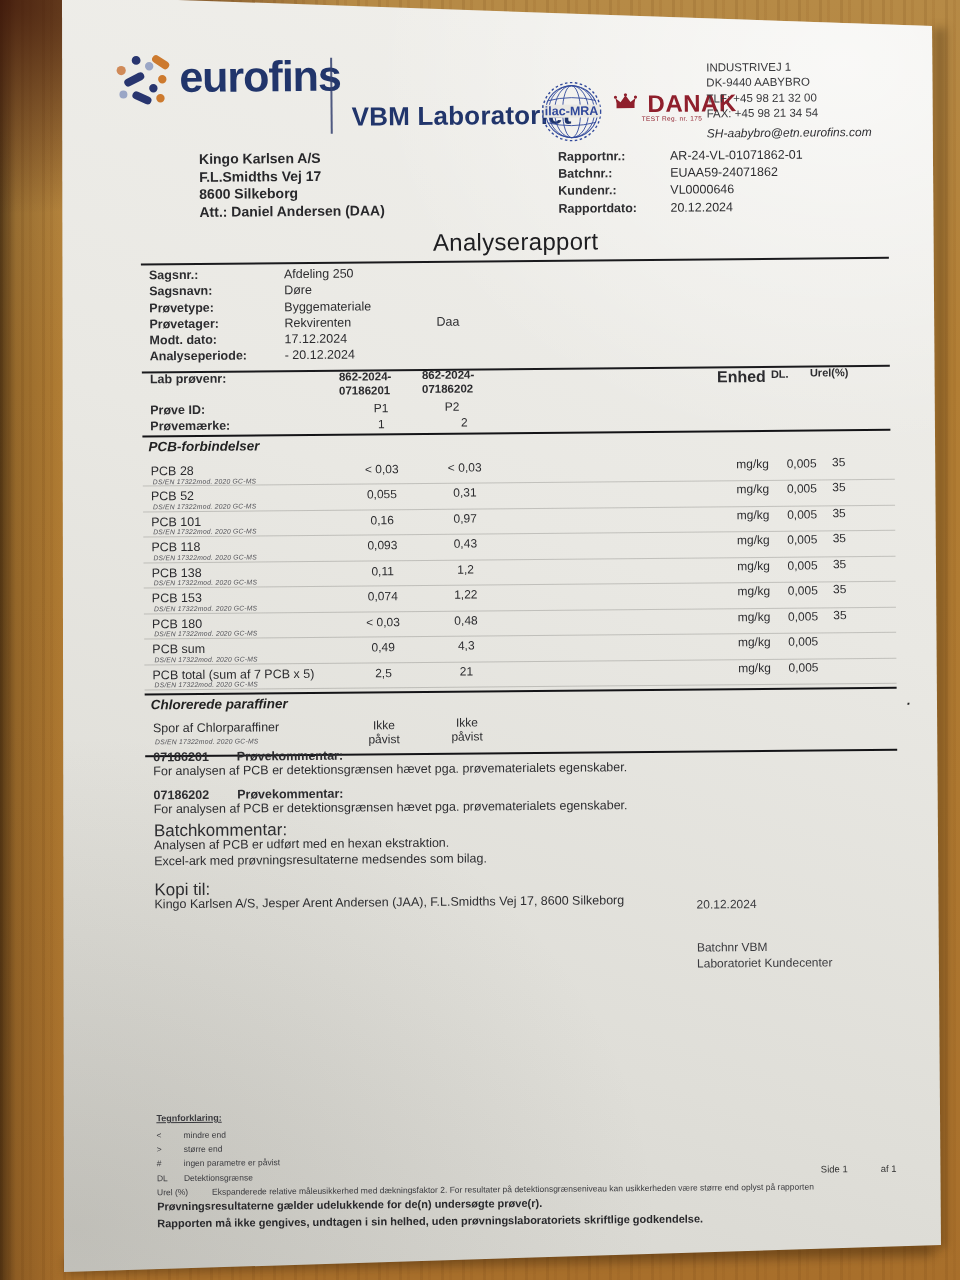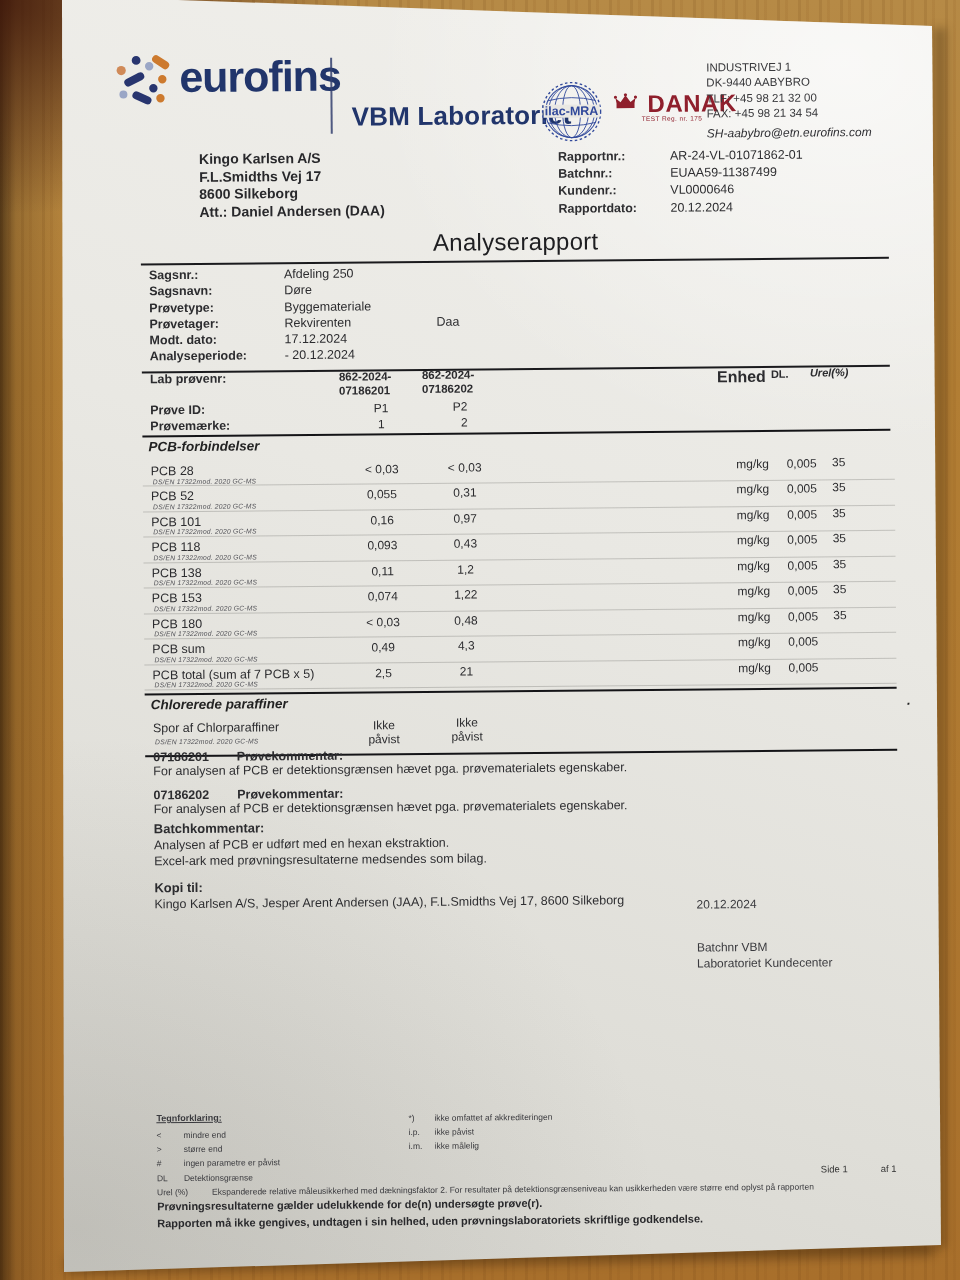--- a/index.html
+++ b/index.html
@@ -163,7 +163,7 @@
 
     <div class="abs" id="meta">
         <div><span class="ml">Rapportnr.:</span><span>AR-24-VL-01071862-01</span></div>
-        <div><span class="ml">Batchnr.:</span><span>EUAA59-11387499</span></div>
+        <div><span class="ml">Batchnr.:</span><span>EUAA59-24071862</span></div>
         <div><span class="ml">Kundenr.:</span><span>VL0000646</span></div>
         <div><span class="ml">Rapportdato:</span><span>20.12.2024</span></div>
       </div>

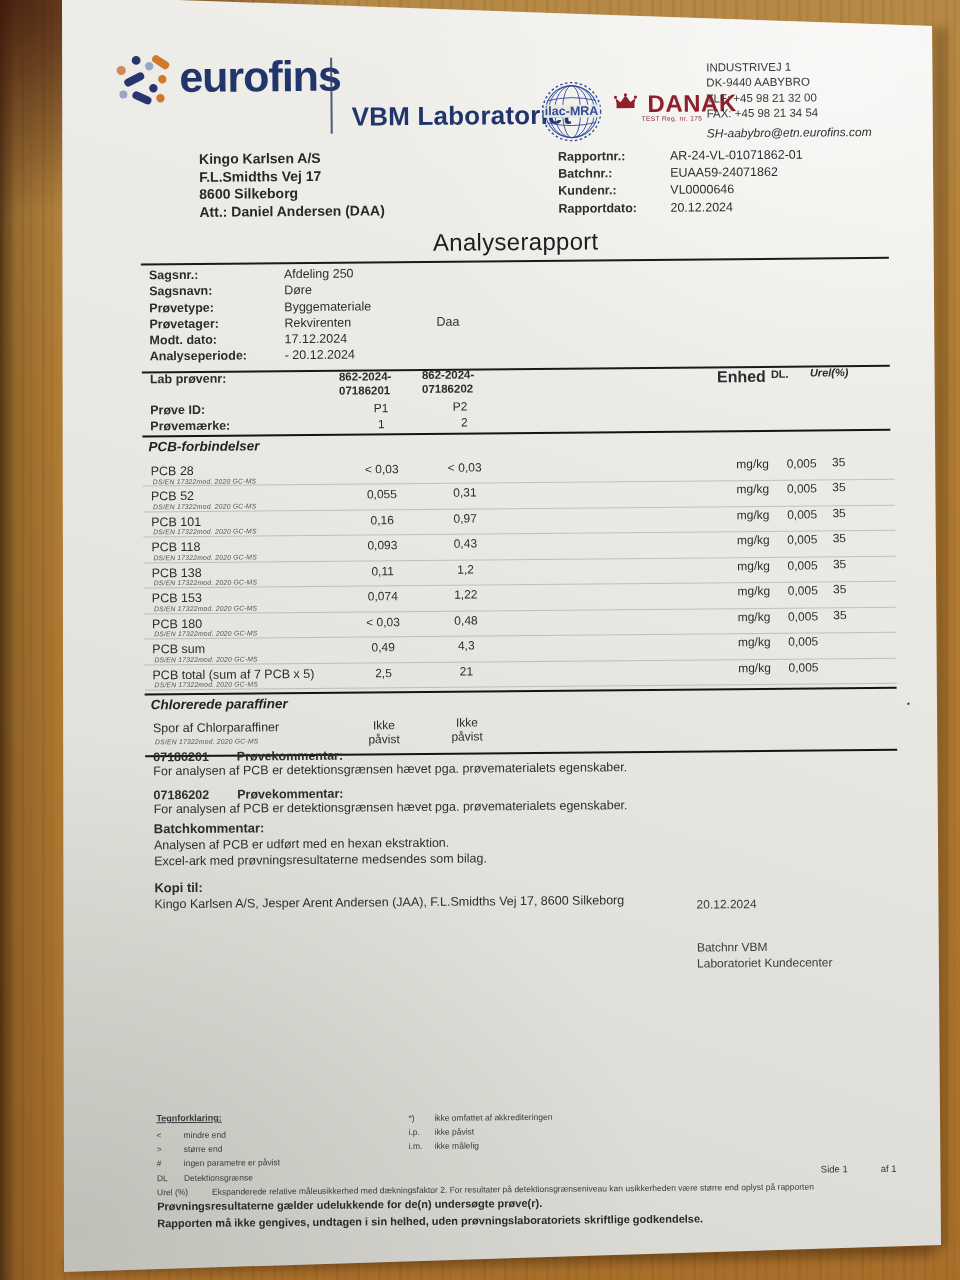--- a/index.html
+++ b/index.html
@@ -52,7 +52,7 @@
   #sh-col2{left:280px;top:2px;width:84px;font-size:11.5px;line-height:13.5px;}
   #sh-enhed{left:575px;top:4px;width:70px;font-size:16px;}
   #sh-dl{left:629px;top:4px;width:60px;font-size:11px;}
-  #sh-urel{left:668px;top:3px;width:64px;font-size:11px;font-style:italic;}
+  #sh-urel{left:668px;top:3px;width:64px;font-size:11px;}
   .shv{position:absolute;text-align:center;font-size:12px;}
   
   #assays{left:140px;top:438px;width:752px;}

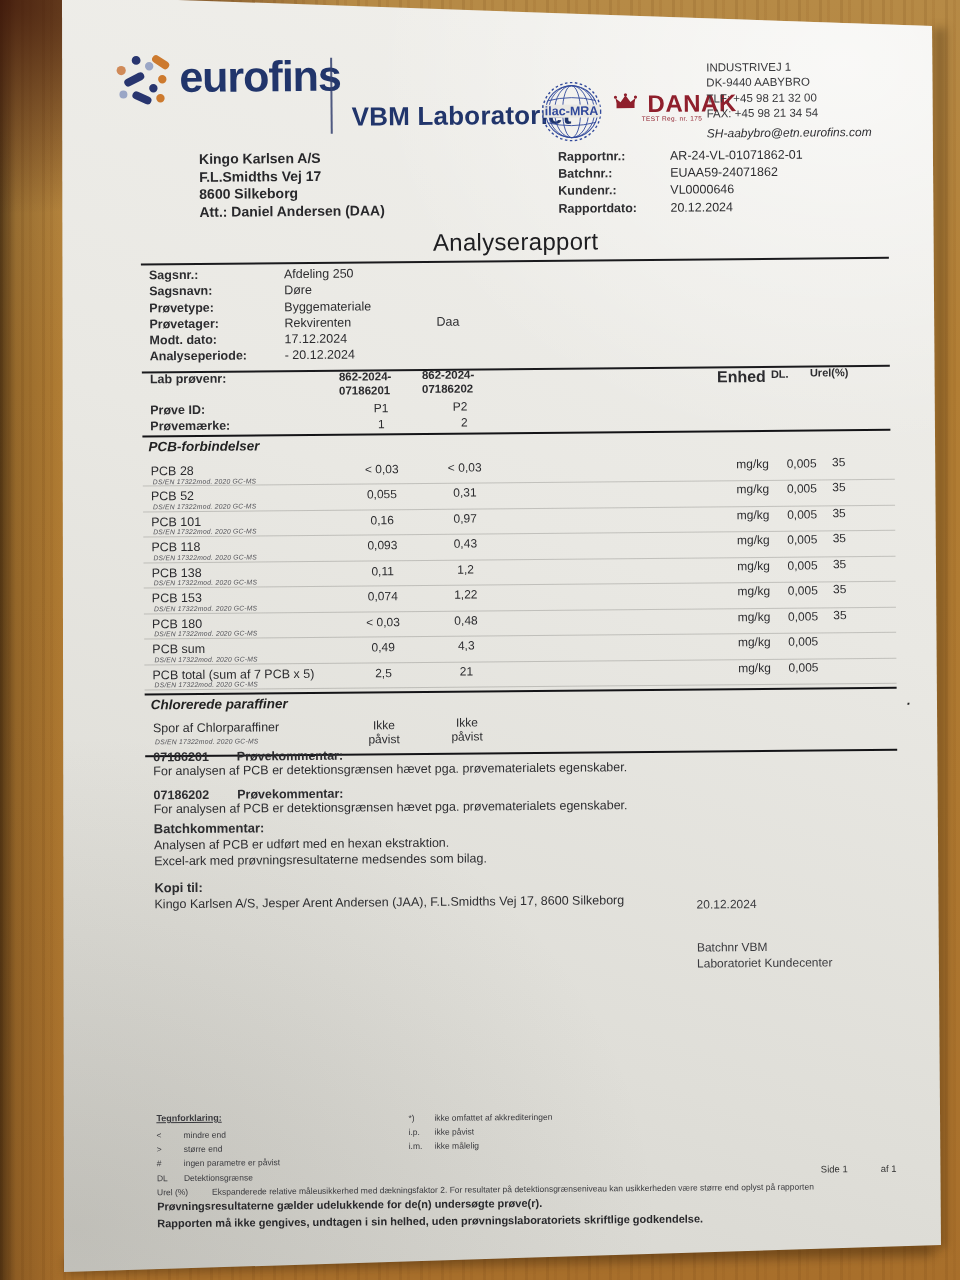--- a/index.html
+++ b/index.html
@@ -209,7 +209,7 @@
       <div class="colc" id="sh-urel">Urel(%)</div>
       <div class="lbl" style="top:34px">Prøve ID:</div>
       <div class="shv" style="left:197px;top:34px;width:84px">P1</div>
-      <div class="shv" style="left:276px;top:33px;width:84px">P2</div>
+      <div class="shv" style="left:268px;top:33px;width:84px">P2</div>
       <div class="lbl" style="top:50px">Prøvemærke:</div>
       <div class="shv" style="left:197px;top:50px;width:84px">1</div>
       <div class="shv" style="left:280px;top:49px;width:84px">2</div>

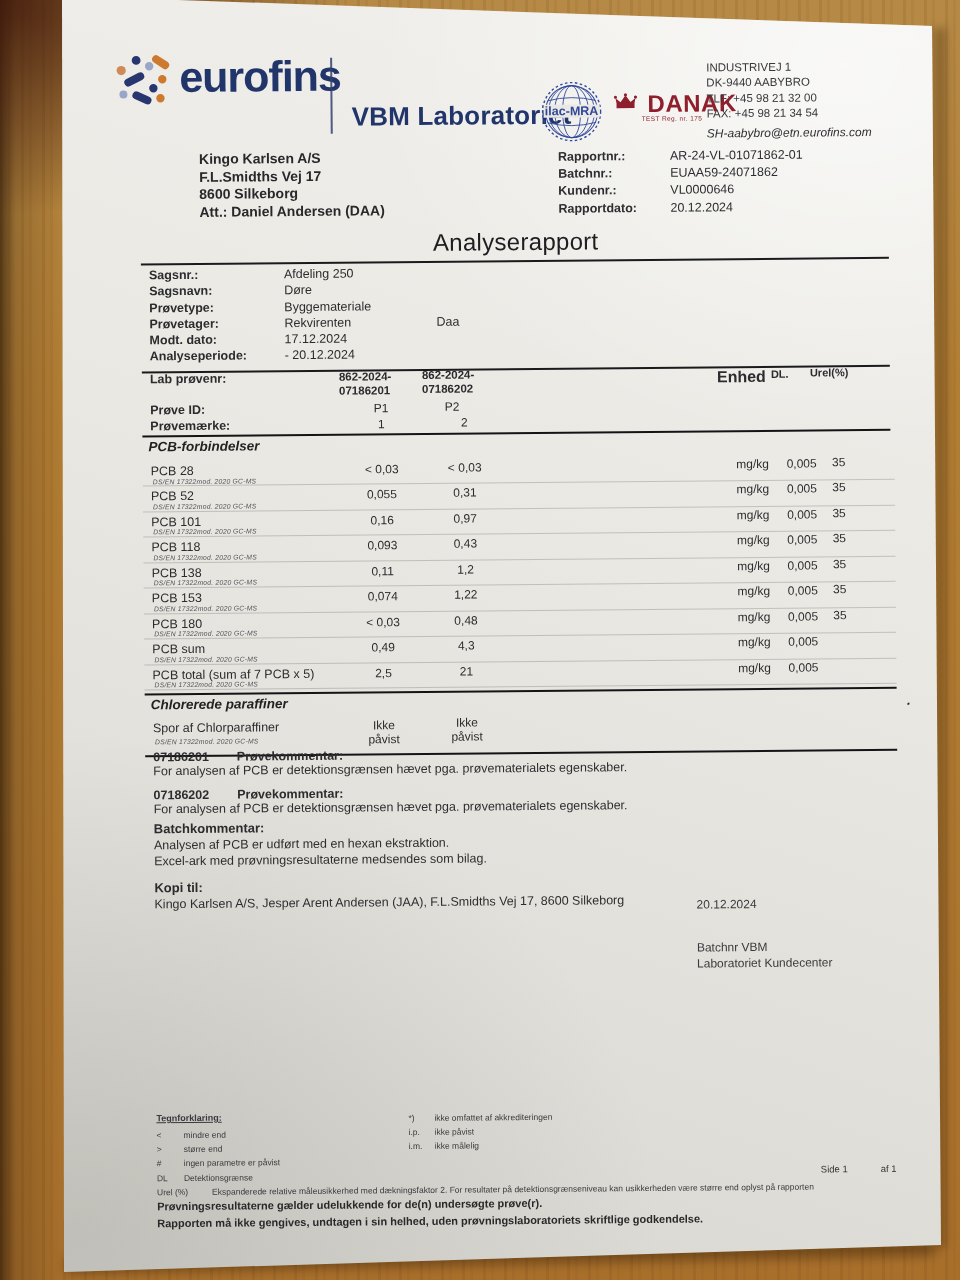--- a/index.html
+++ b/index.html
@@ -77,7 +77,7 @@
   .cmt-id{font-weight:bold;font-size:12.5px;}
   .cmt-id .cl2{margin-left:28px;}
   .cmt-tx{font-size:12.5px;color:#2e2e31;}
-  #kopi-label,#batch-label{font-weight:bold;font-size:13px;}
+  #kopi-label,#batch-label{font-weight:normal;font-size:17px;}
   #signoff{left:690px;top:901px;font-size:12px;color:#3a3a3e;}
   #signoff .org{margin-top:29px;line-height:15.5px;}
   

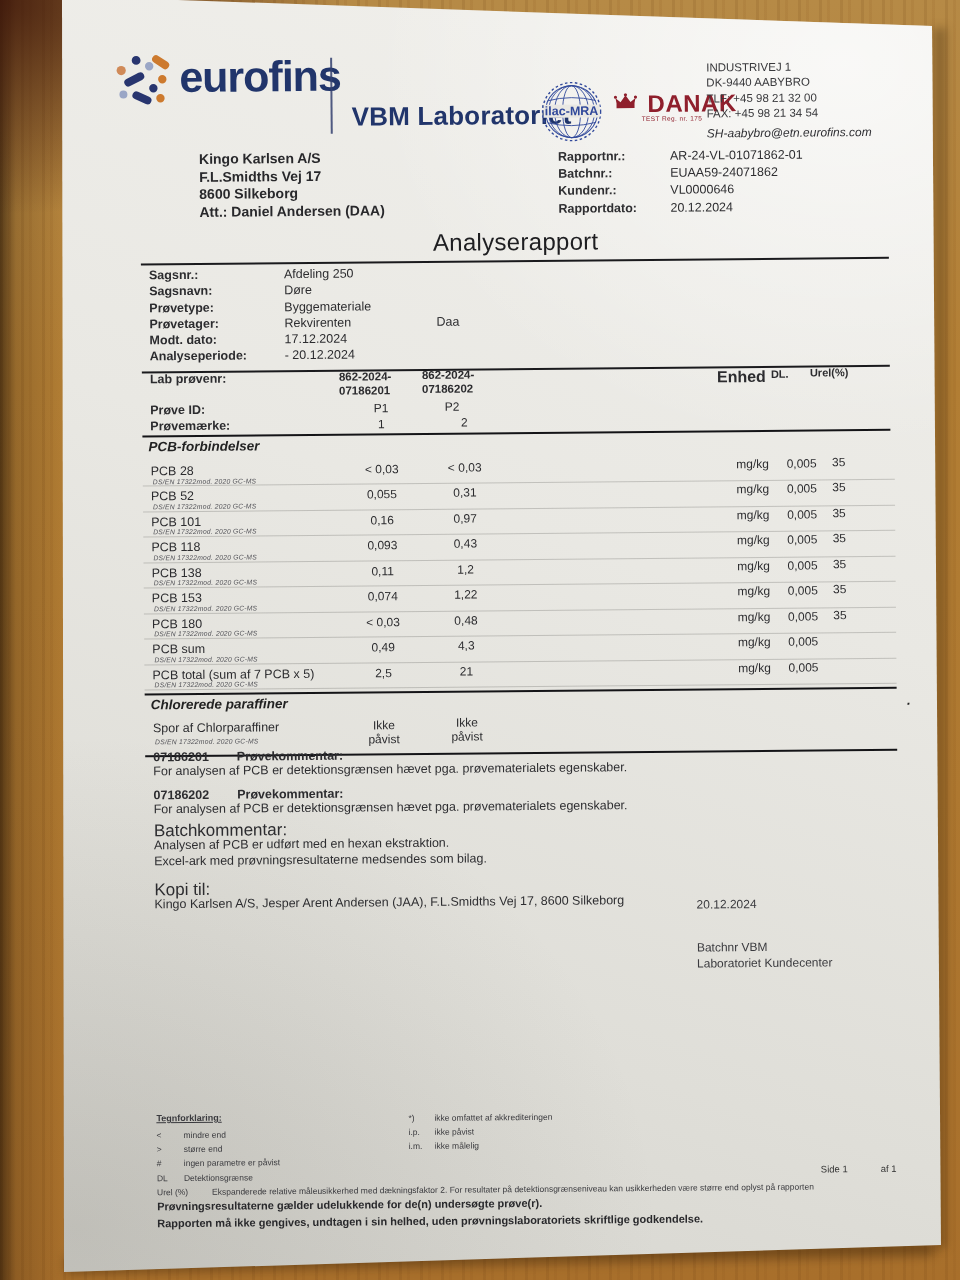--- a/index.html
+++ b/index.html
@@ -344,11 +344,6 @@
           <div class="lg"><span class="symw">Urel (%)</span><span>Ekspanderede relative måleusikkerhed med dækningsfaktor 2. For resultater på detektionsgrænseniveau kan usikkerheden være større end oplyst på rapporten</span></div>
         </div>
     </div>
-    <div class="abs" id="legend-right">
-        <div class="lg"><span class="sym">*)</span><span>ikke omfattet af akkrediteringen</span></div>
-        <div class="lg"><span class="sym">i.p.</span><span>ikke påvist</span></div>
-        <div class="lg"><span class="sym">i.m.</span><span>ikke målelig</span></div>
-      </div>
     <div class="abs" id="page-num">
       <span>Side 1</span><span class="af">af 1</span>
     </div>

